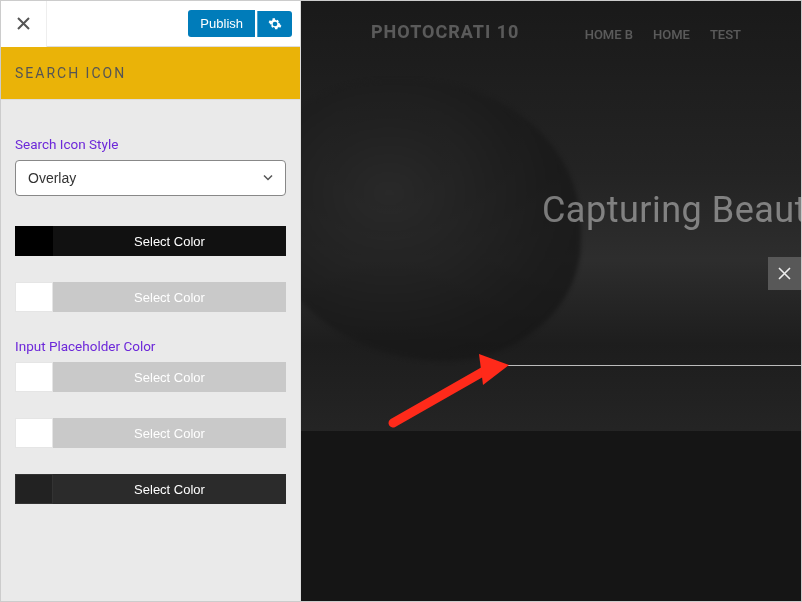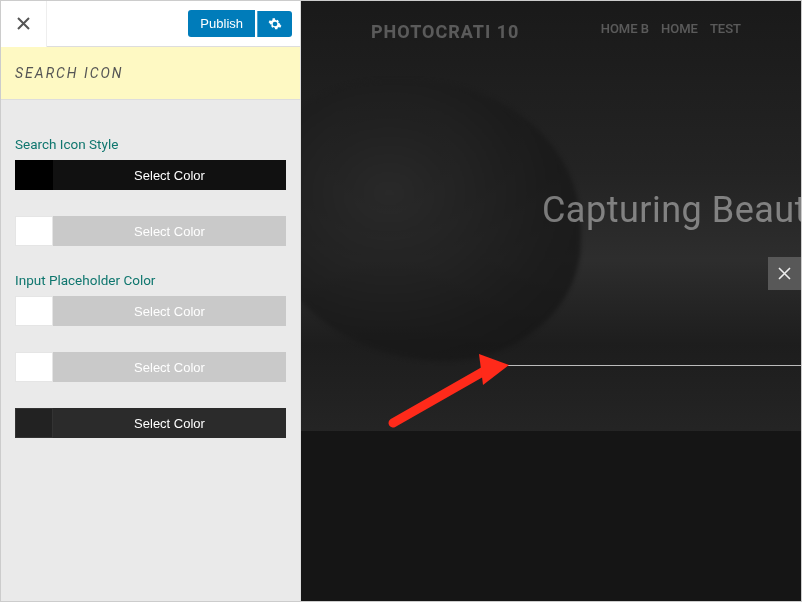--- a/index.html
+++ b/index.html
@@ -176,7 +176,7 @@
       top: 20px;
       left: 0; right: 0;
       display: flex;
-      align-items: flex-start;
+      align-items: flex-end;
       padding: 0 60px 0 70px;
       color: rgba(255,255,255,0.28);
     }

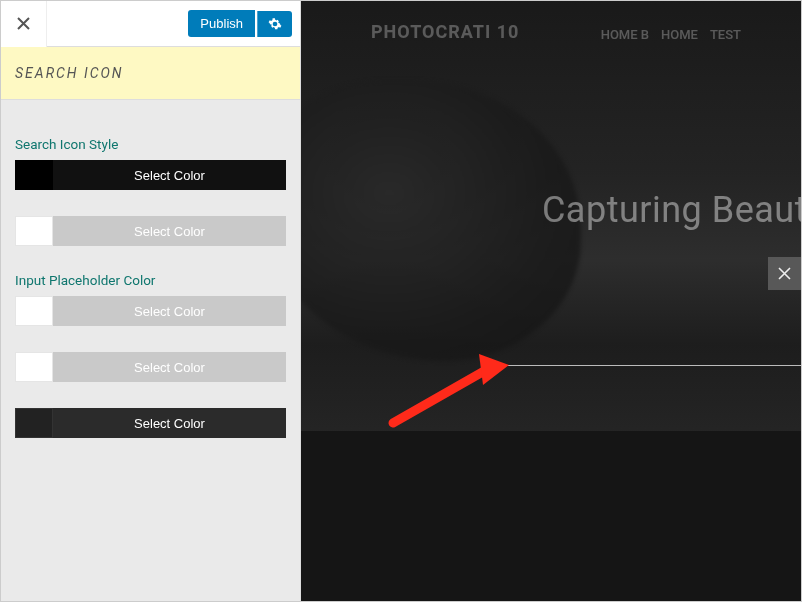--- a/index.html
+++ b/index.html
@@ -188,7 +188,7 @@
     .nav-links {
       margin-left: auto;
       display: flex;
-      gap: 12px;
+      gap: 20px;
       font-size: 13px;
       font-weight: 500;
       color: rgba(255,255,255,0.28);

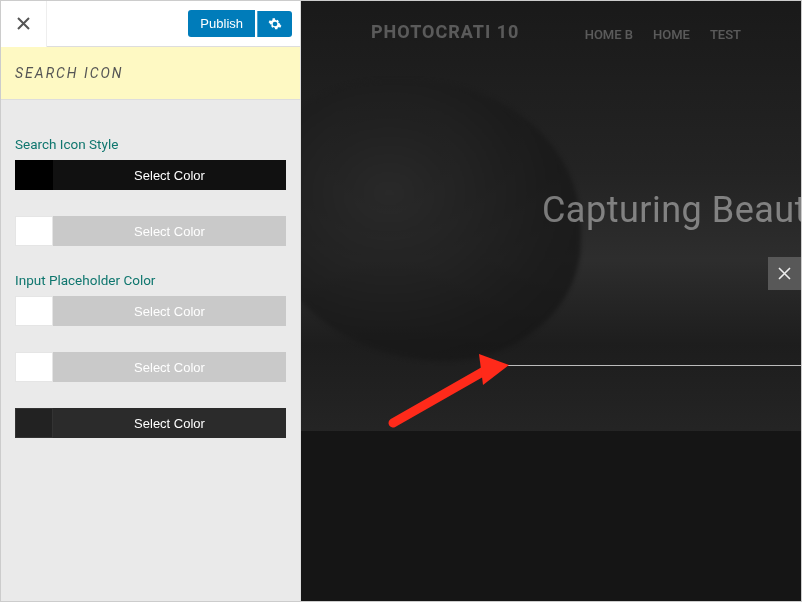--- a/index.html
+++ b/index.html
@@ -69,10 +69,9 @@
       align-items: center;
     }
     .section-title-bar {
-      background: #fef9c3;
+      background: #eab308;
       padding: 18px 14px;
       border-bottom: 1px solid #ddd;
-      font-style: italic;
     }
     .section-title {
       font-size: 14px;

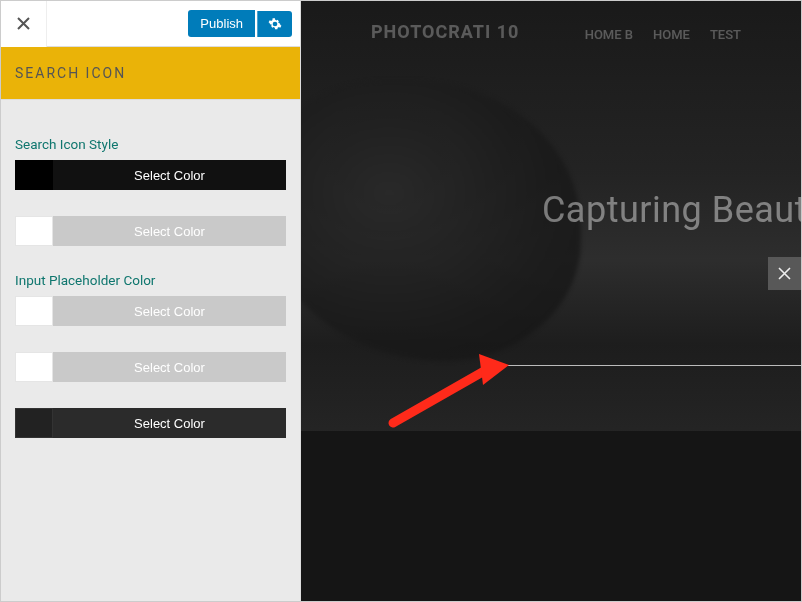--- a/index.html
+++ b/index.html
@@ -90,7 +90,7 @@
     .panel-body::-webkit-scrollbar-thumb { background: #c5c5c5; }
     .field-label {
       font-size: 13.5px;
-      color: #0f766e;
+      color: #6d28d9;
       margin-bottom: 8px;
       display: block;
     }

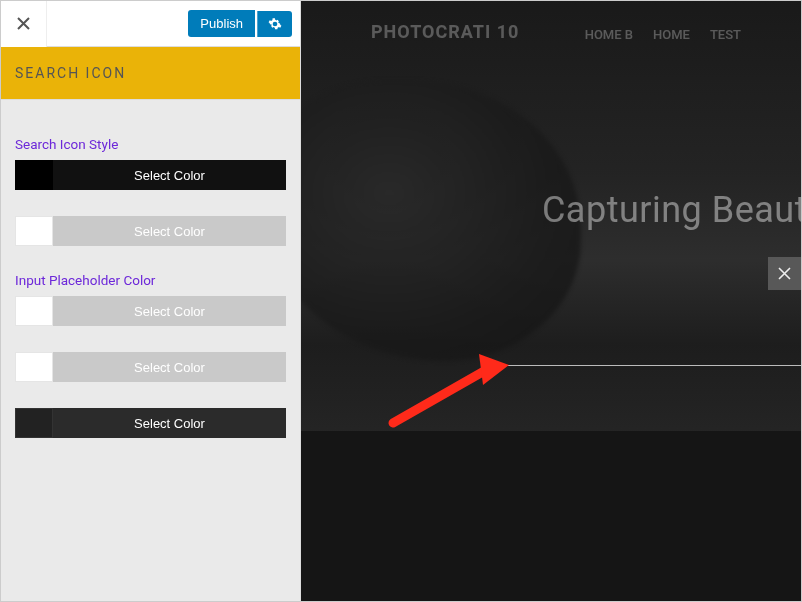--- a/index.html
+++ b/index.html
@@ -258,6 +258,16 @@
   <div class="panel-body">
 
     <label class="field-label">Search Icon Style</label>
+    <div class="select-wrap">
+      <select class="select">
+        <option>Overlay</option>
+      </select>
+      <span class="select-chevron">
+        <svg width="12" height="12" viewBox="0 0 12 12">
+            <path d="M2 4 L6 8 L10 4" stroke="#555" stroke-width="1.5" fill="none"></path>
+          </svg>
+      </span>
+    </div>
 
     <div class="color-row">
       <div class="color-picker">

